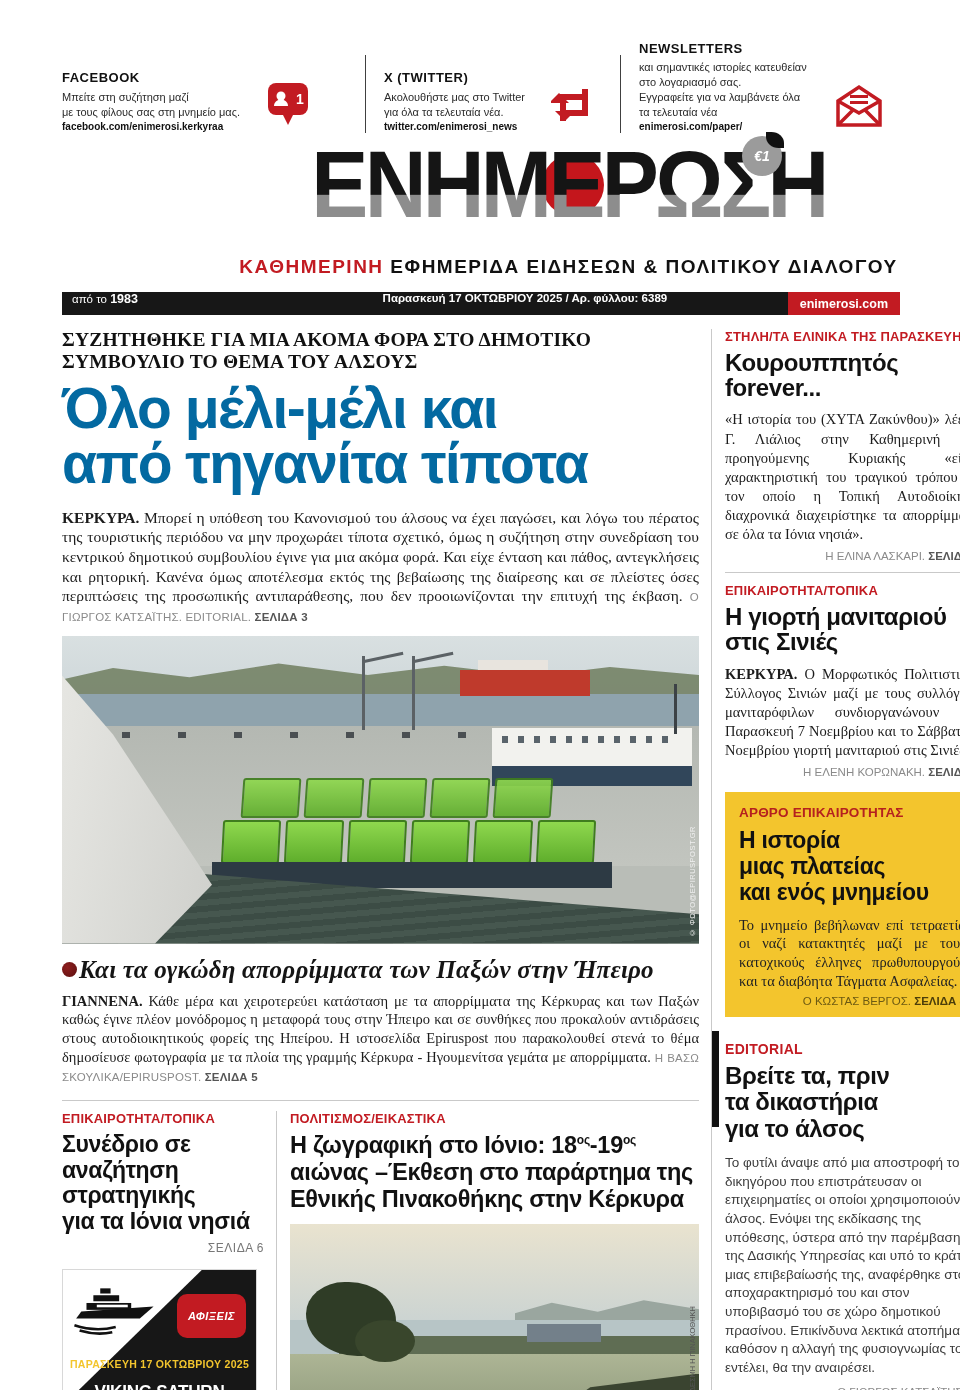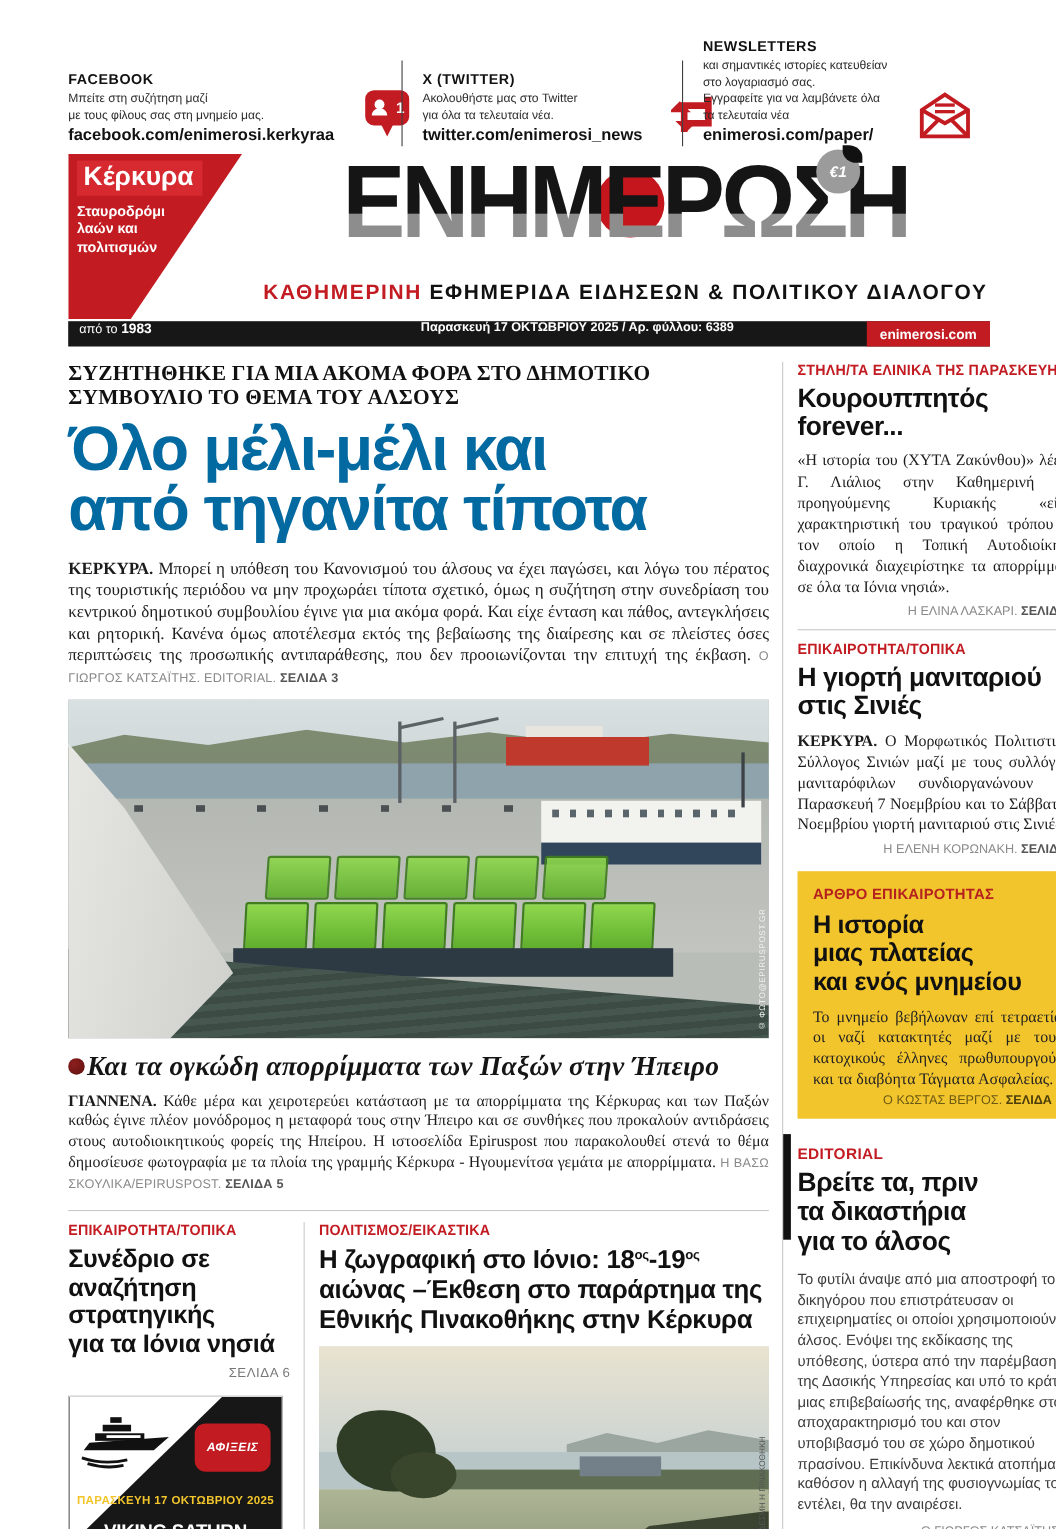--- a/index.html
+++ b/index.html
@@ -13,7 +13,7 @@
   .soc-col + .soc-col { border-left:1px solid #404040; padding-left:18px; }
   .soc-text { font-size:11px; line-height:1.35; color:#2b2b2b; }
   .soc-title { font-size:13px; font-weight:bold; letter-spacing:.5px; margin-bottom:3px; color:#111; }
-  .soc-link { font-weight:bold; font-size:15px; color:#111; }
+  .soc-link { font-weight:bold; font-size:10px; color:#111; }
   .soc-icon { flex:0 0 auto; margin-top:8px; }
 
   

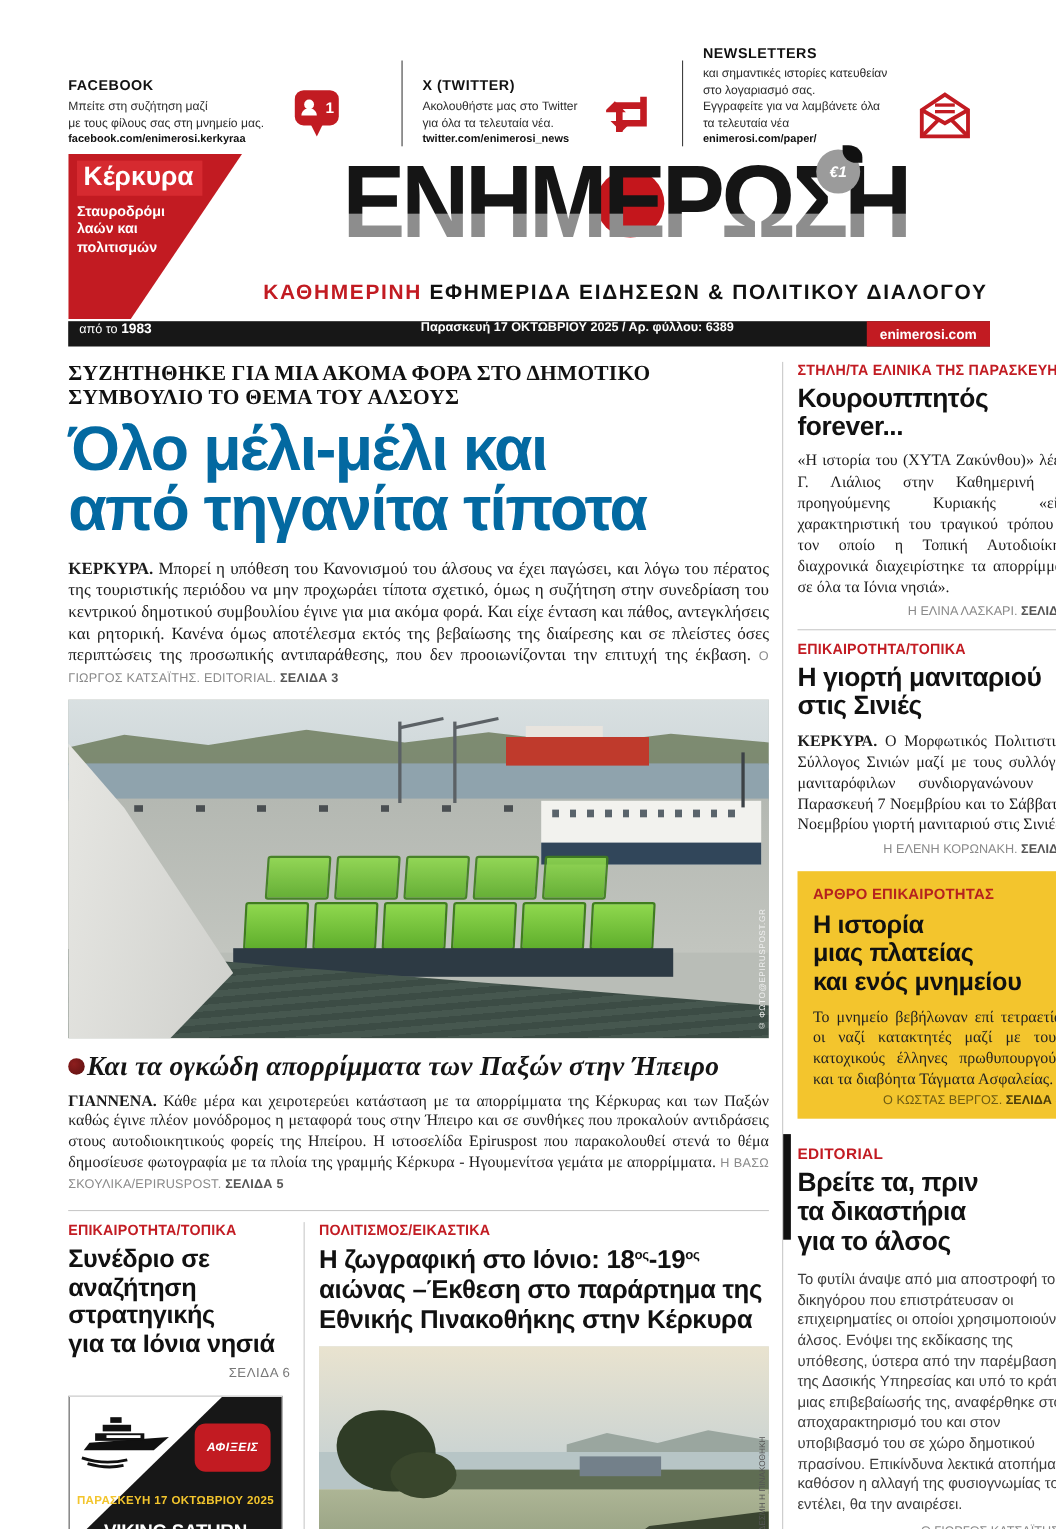--- a/index.html
+++ b/index.html
@@ -214,10 +214,6 @@
   </div>
 
   <div class="masthead">
-    <div class="region-flag">
-      <div class="region-name">Κέρκυρα</div>
-      <div class="region-tag">Σταυροδρόμι λαών και πολιτισμών</div>
-    </div>
     <div class="logo-wrap">
       <div class="logo-dot"></div>
       <div class="logo-text">ΕΝΗΜΕΡΩΣΗ</div>

